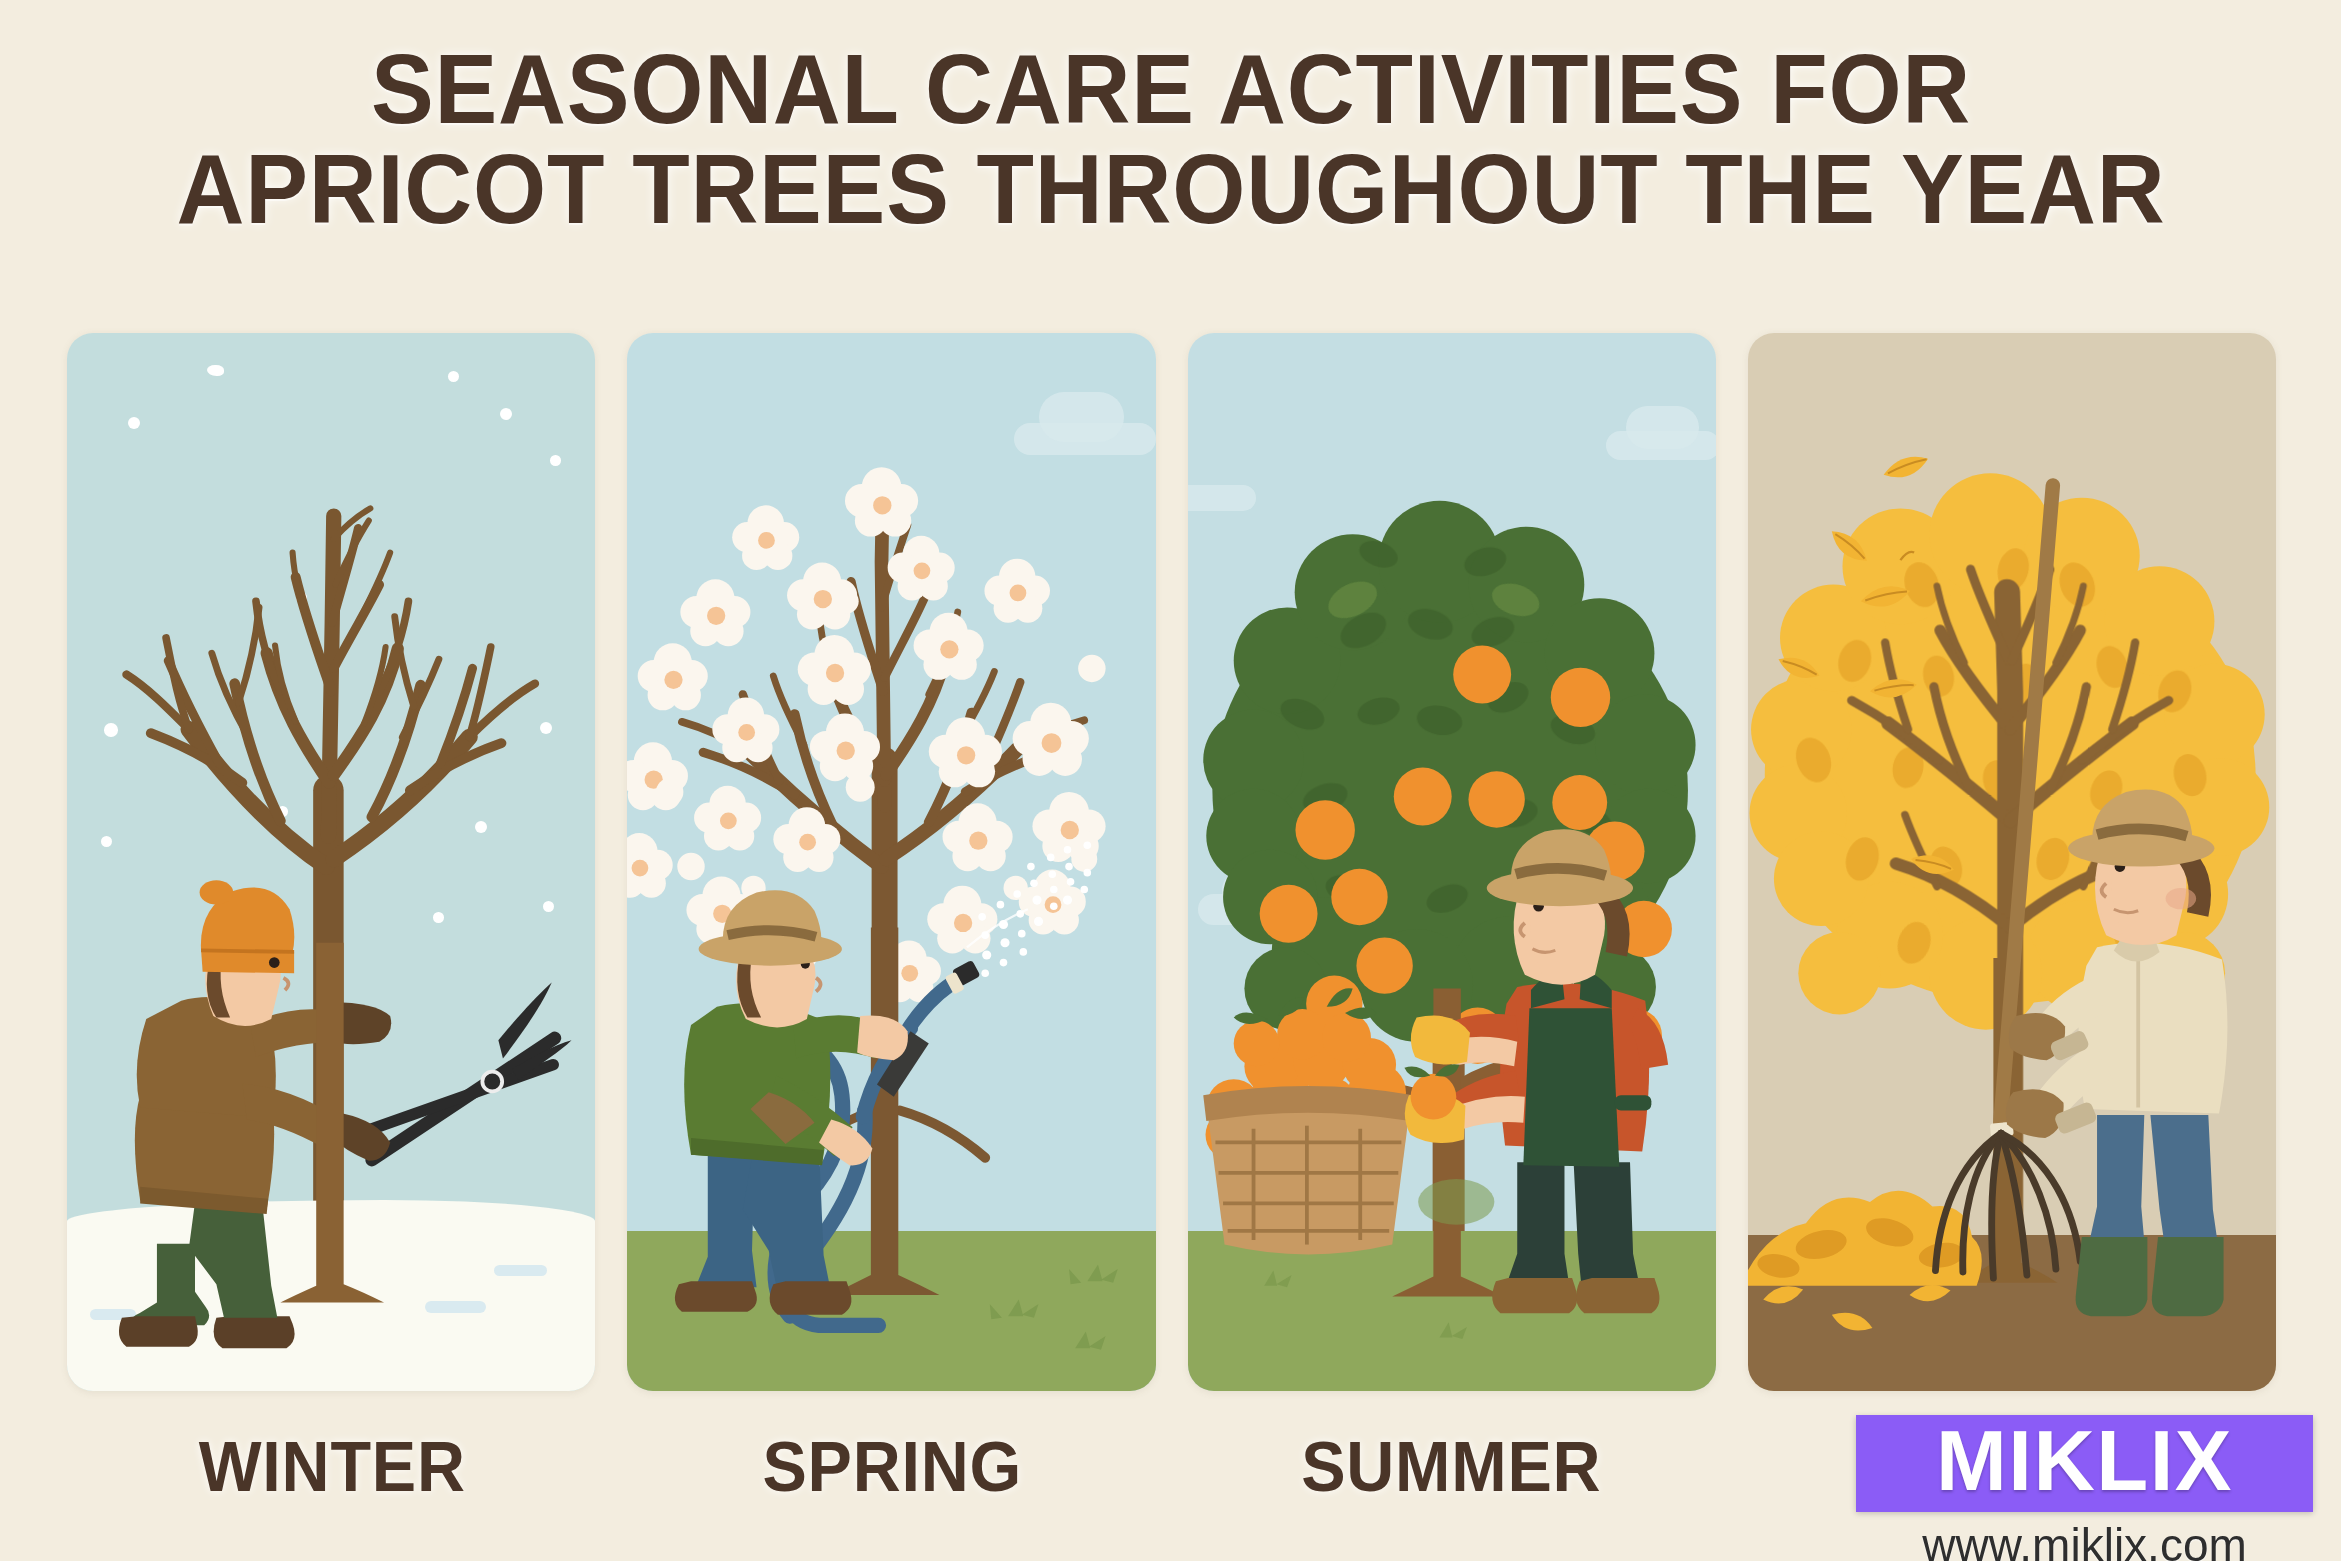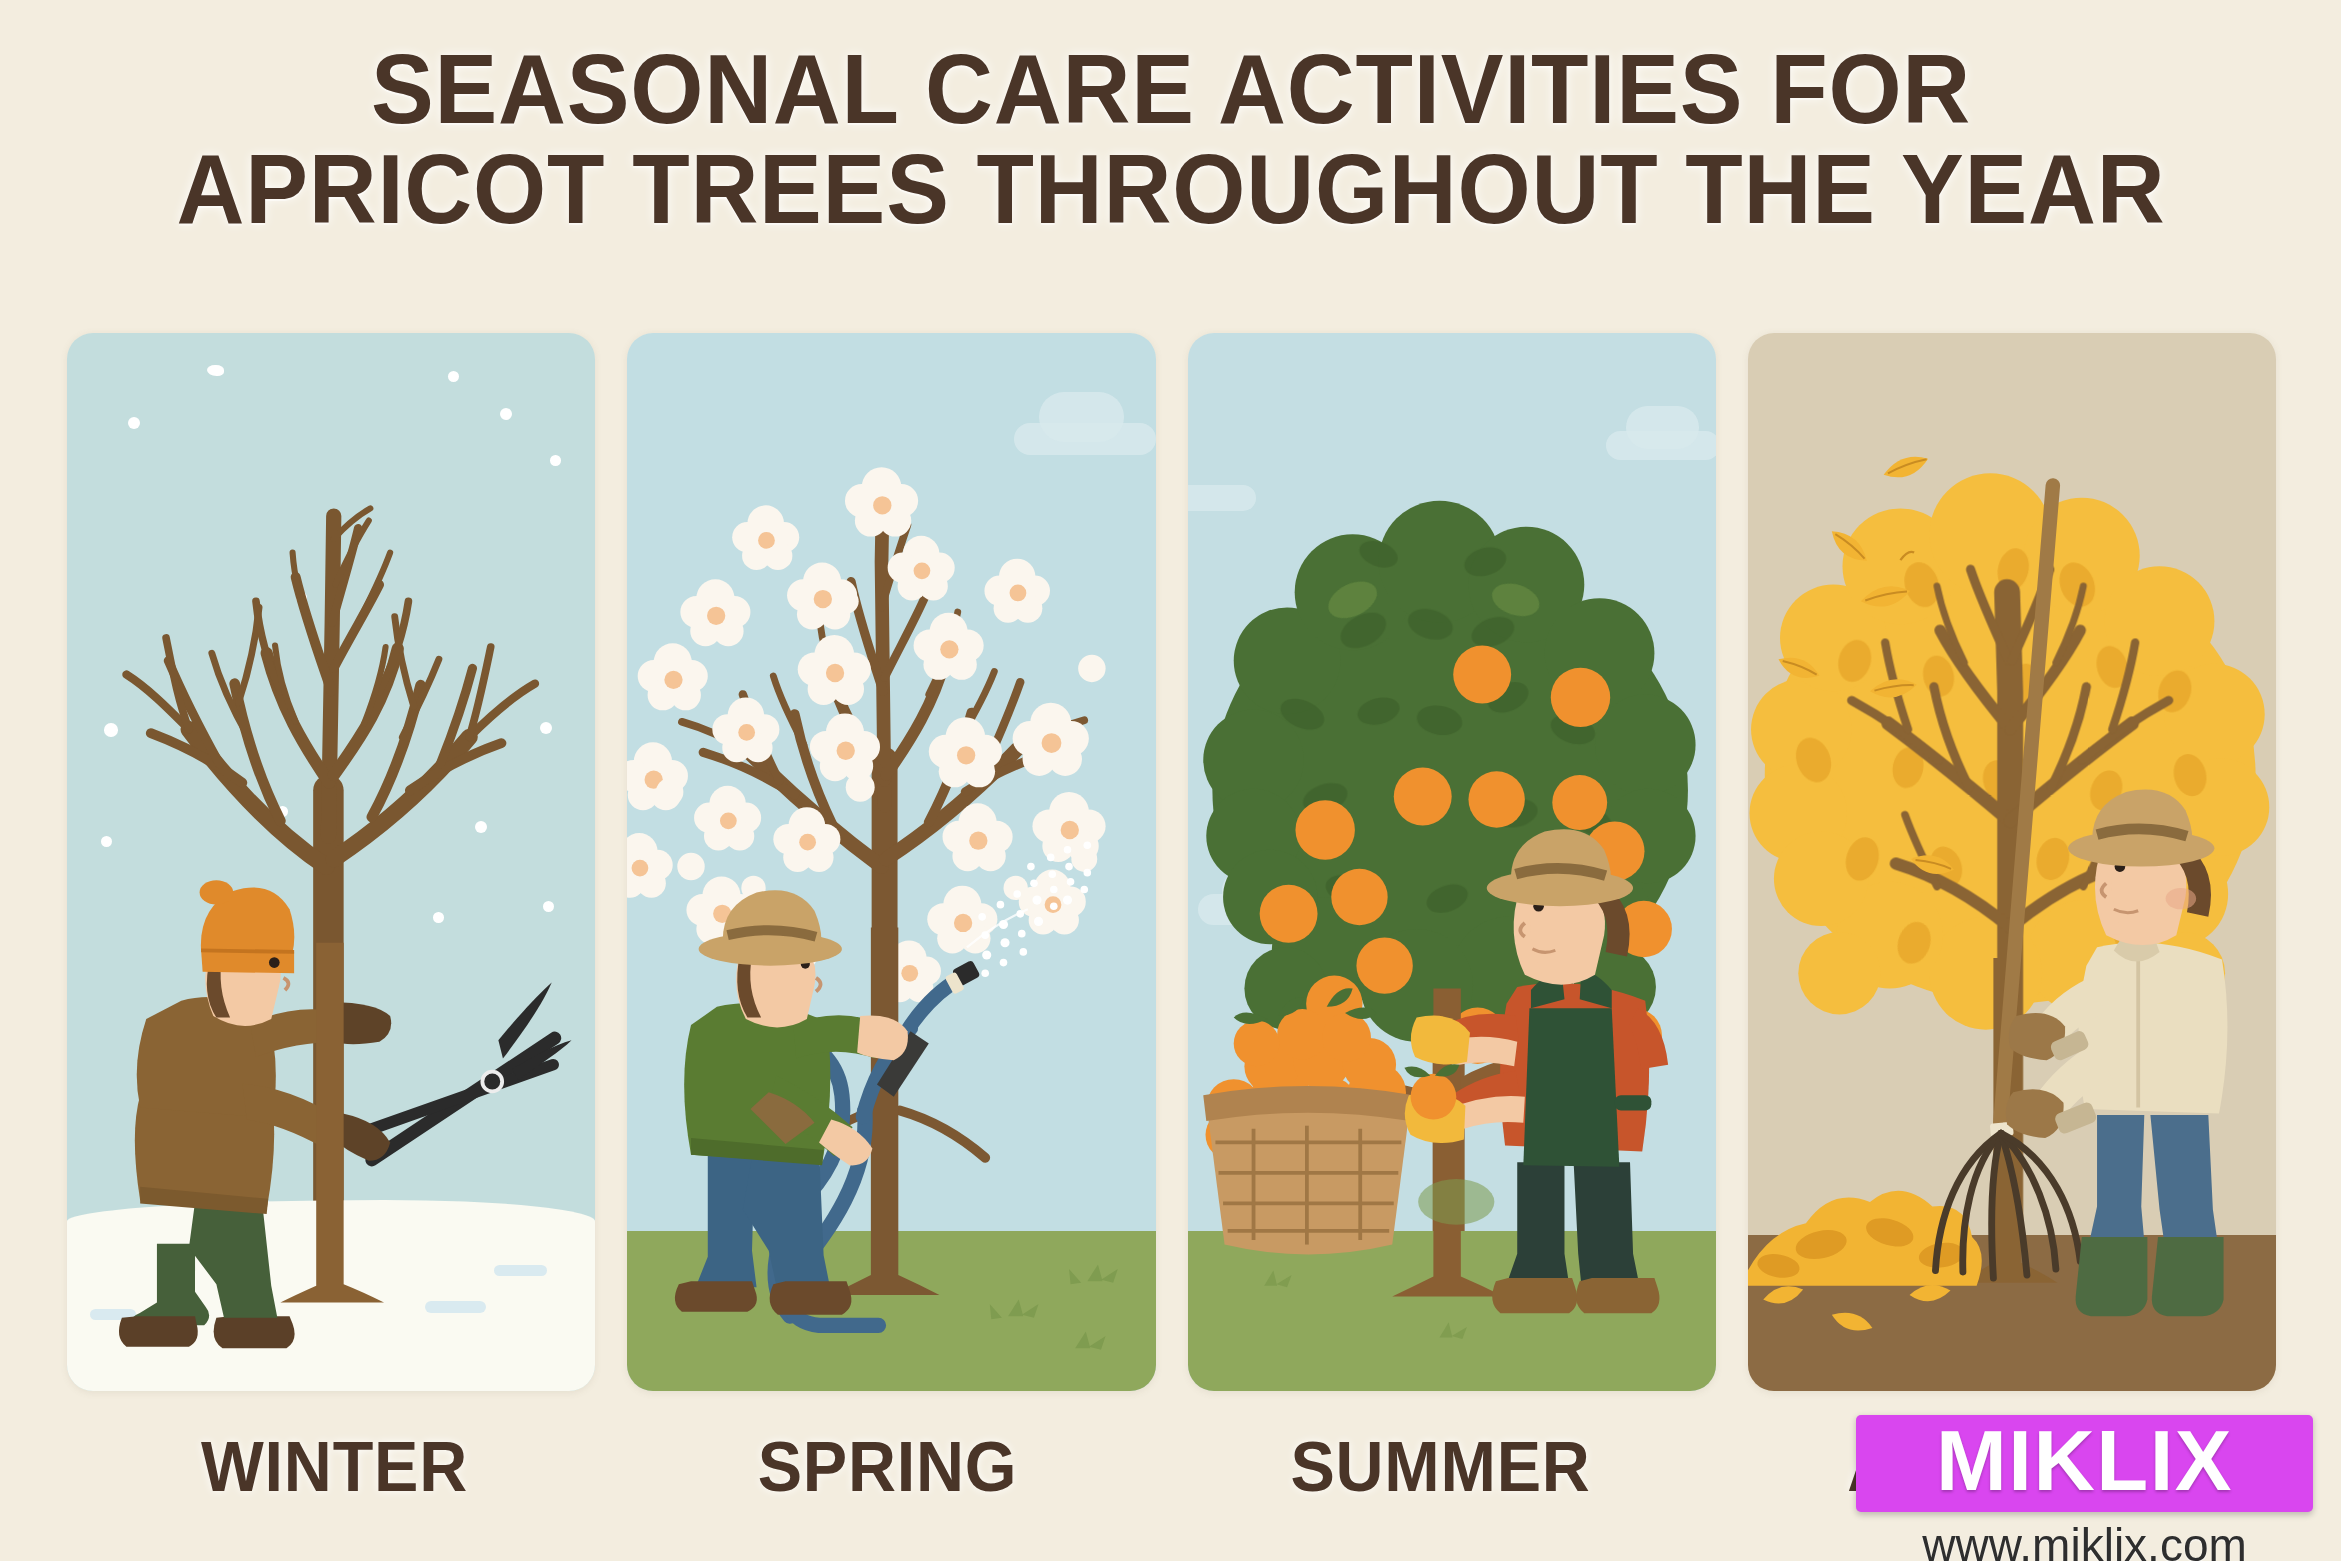--- a/index.html
+++ b/index.html
@@ -89,7 +89,7 @@
     width: 2209px;
     height: 99px;
     display: flex;
-    gap: 18px;
+    gap: 29px;
   }
   .season-label {
     width: 535px;

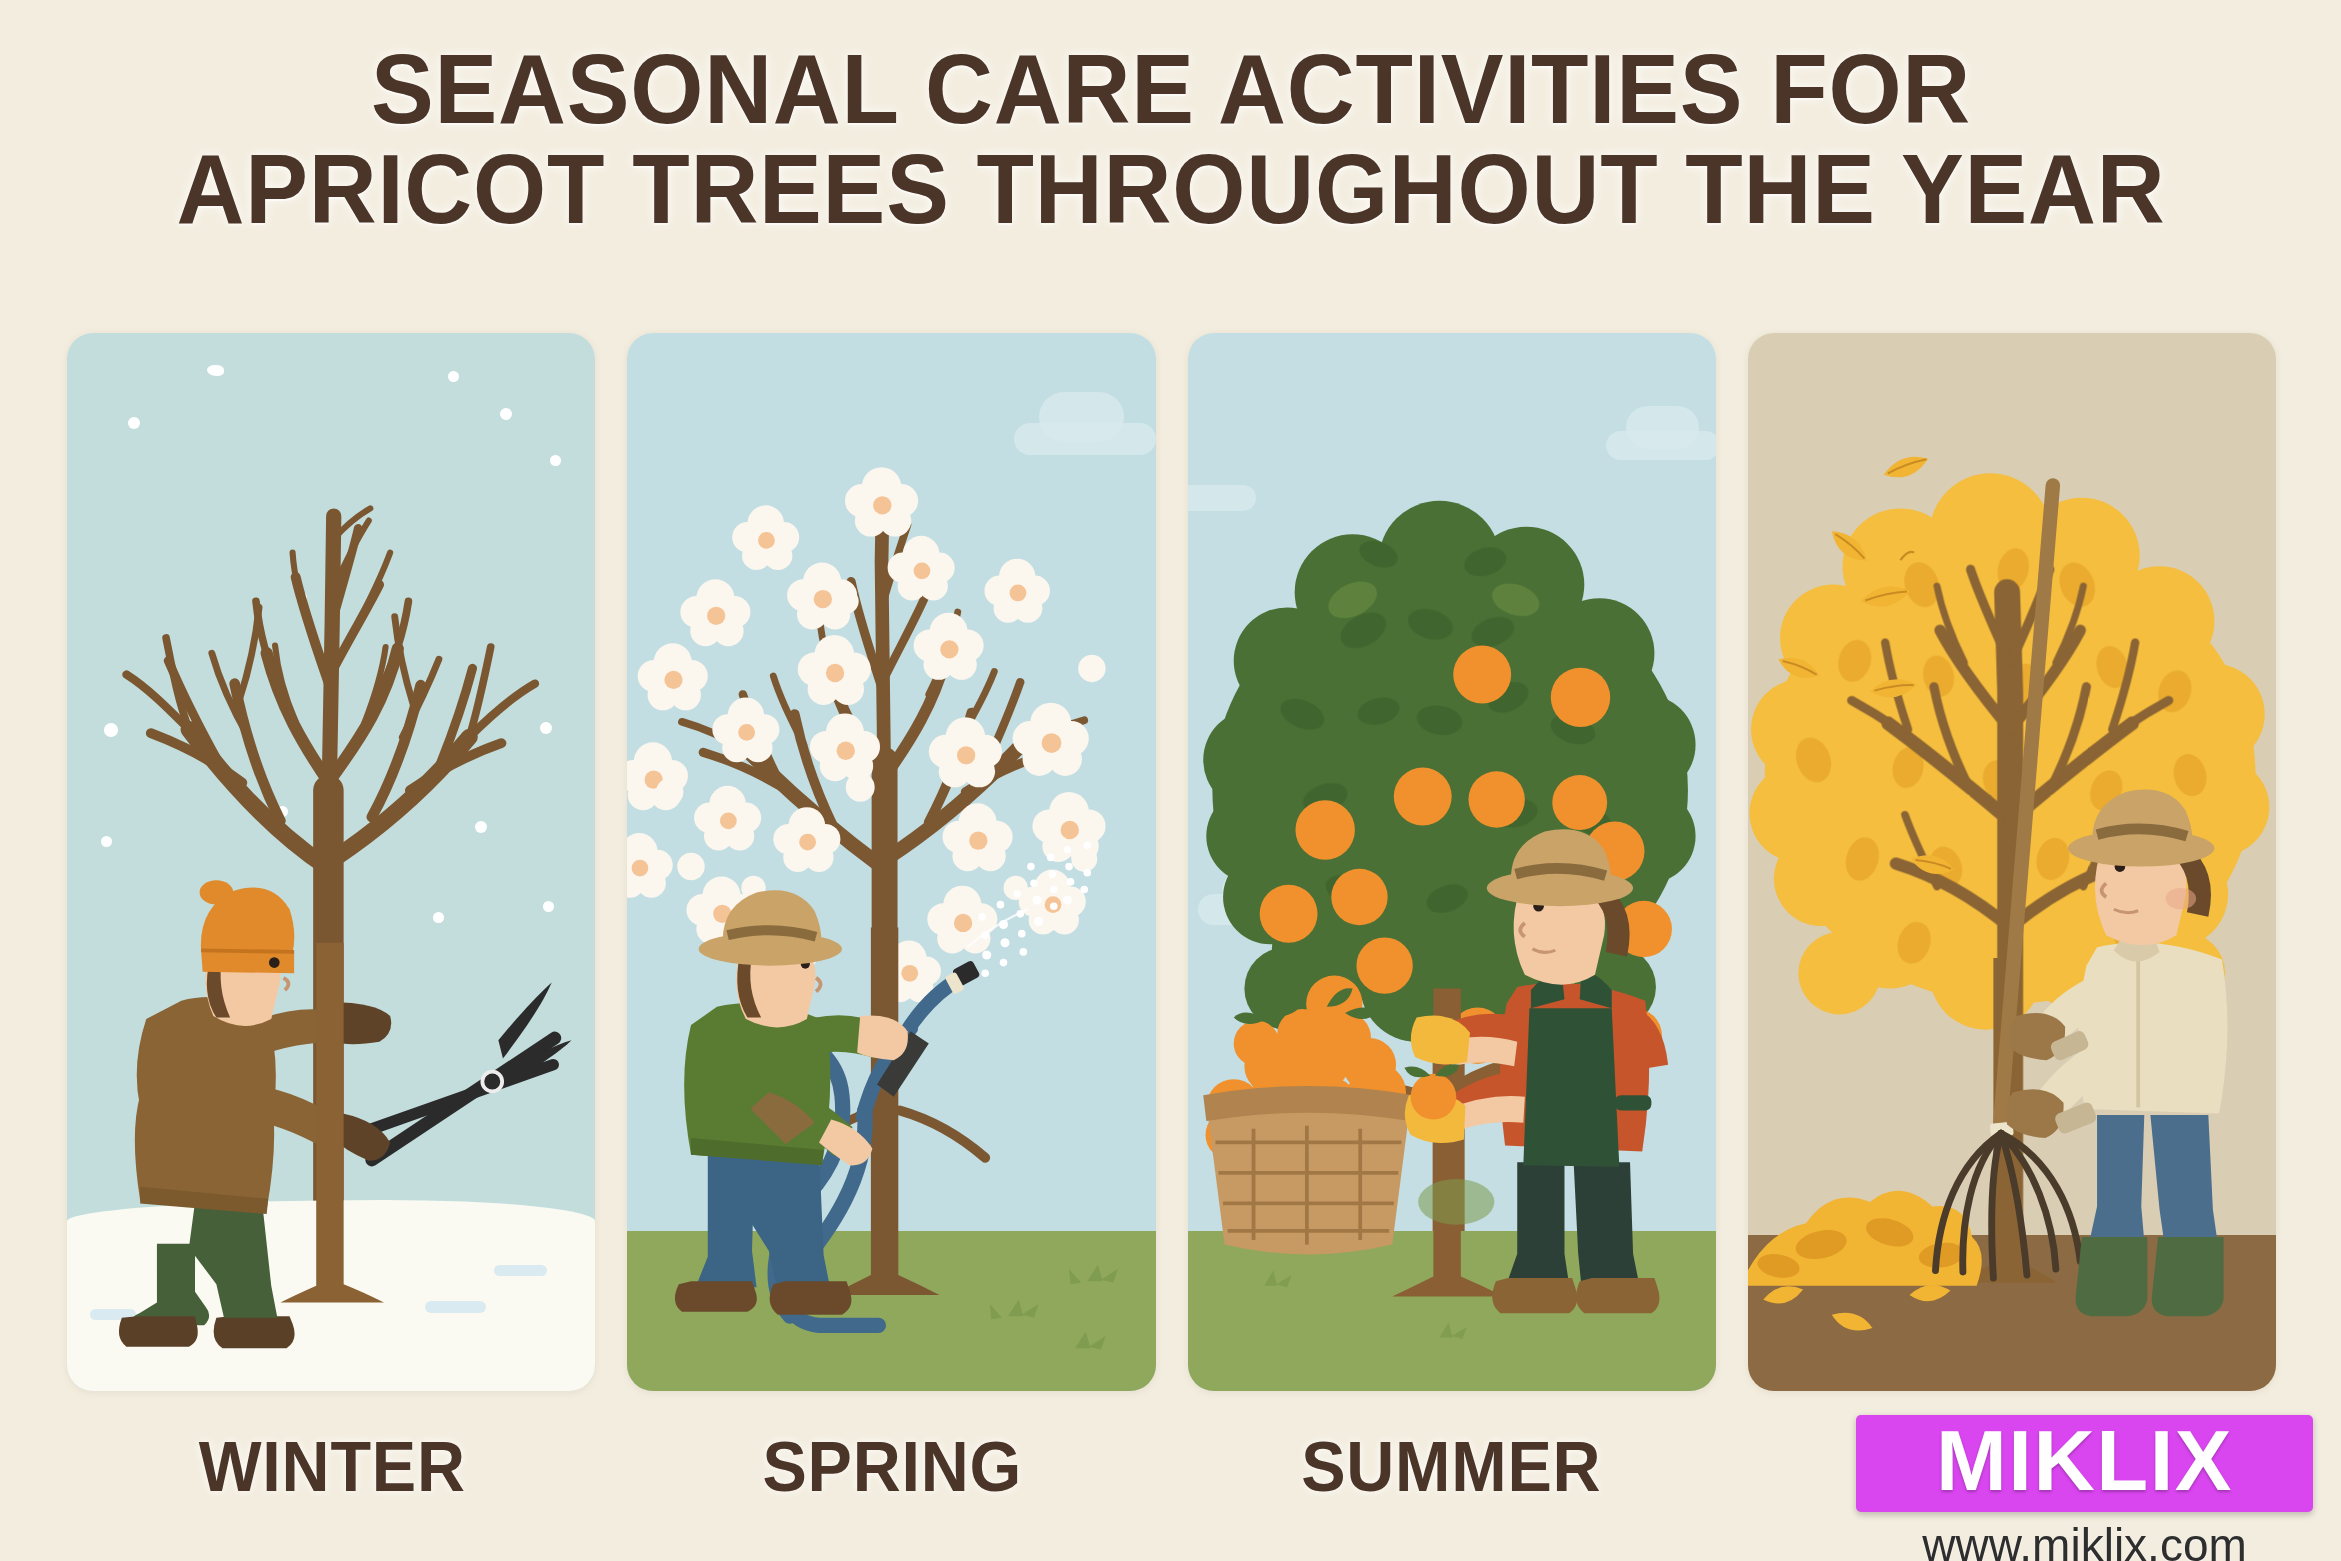--- a/index.html
+++ b/index.html
@@ -114,8 +114,8 @@
   }
   #watermark-badge {
     display: block;
-    background: #d946ef;
-    border-radius: 5px;
+    background: #8b5cf6;
+    border-radius: 0;
     padding: 3px 17px 7.6px;
     box-shadow: 0 2.3px 6.1px rgba(0,0,0,0.22);
   }

